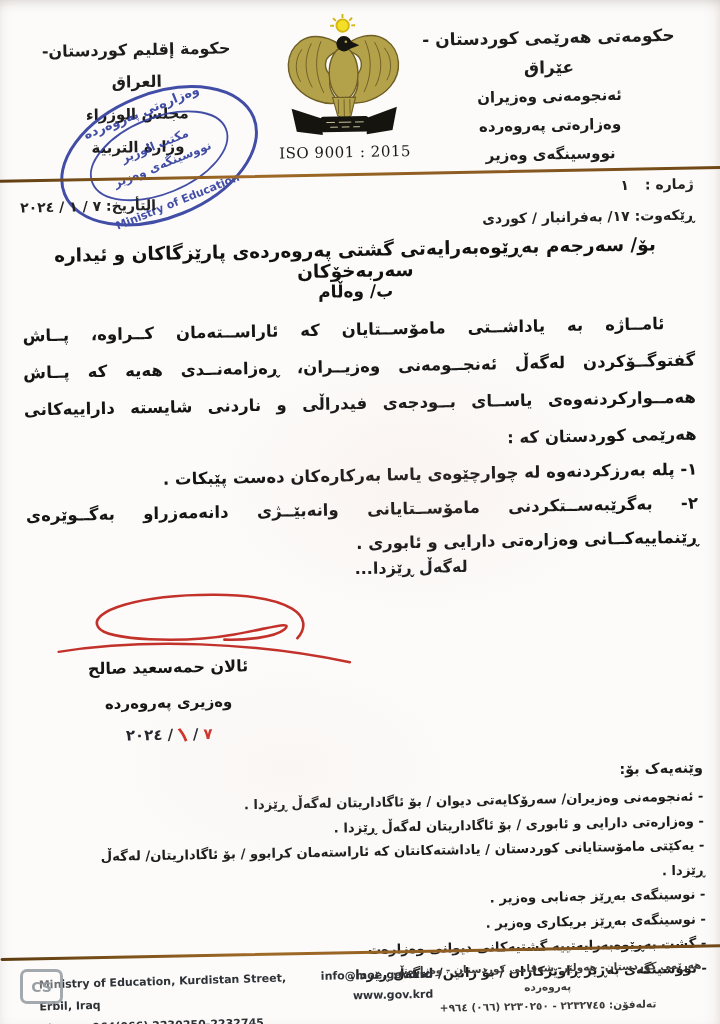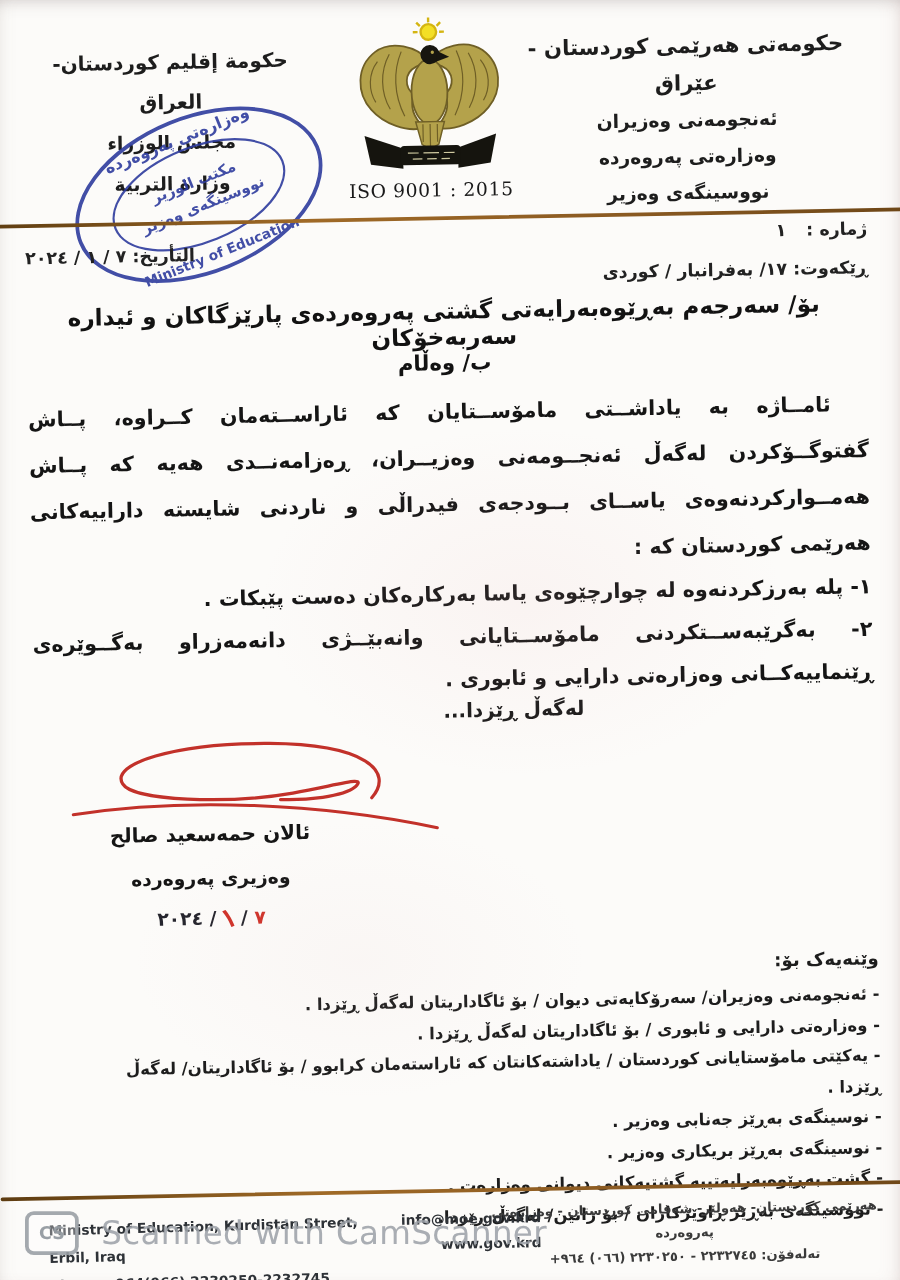--- a/index.html
+++ b/index.html
@@ -77,7 +77,7 @@
   .footer-en{position:absolute;top:967px;left:30px;width:272px;font-weight:700;font-size:11px;color:#2e3237;line-height:22px;transform:rotate(-.5deg);}
 
   
-  .watermark{position:absolute;top:969px;left:20px;display:flex;align-items:center;gap:18px;z-index:30;pointer-events:none;justify-content:space-between;}
+  .watermark{position:absolute;top:969px;left:20px;display:flex;align-items:center;gap:0;z-index:30;pointer-events:none;justify-content:space-between;}
   .cs-logo{width:37px;height:29px;border:3.5px solid rgba(148,154,160,.85);border-radius:7px;
     display:flex;align-items:center;justify-content:center;
     color:rgba(148,154,160,.95);font-weight:700;font-size:14px;background:rgba(255,255,255,.3);}

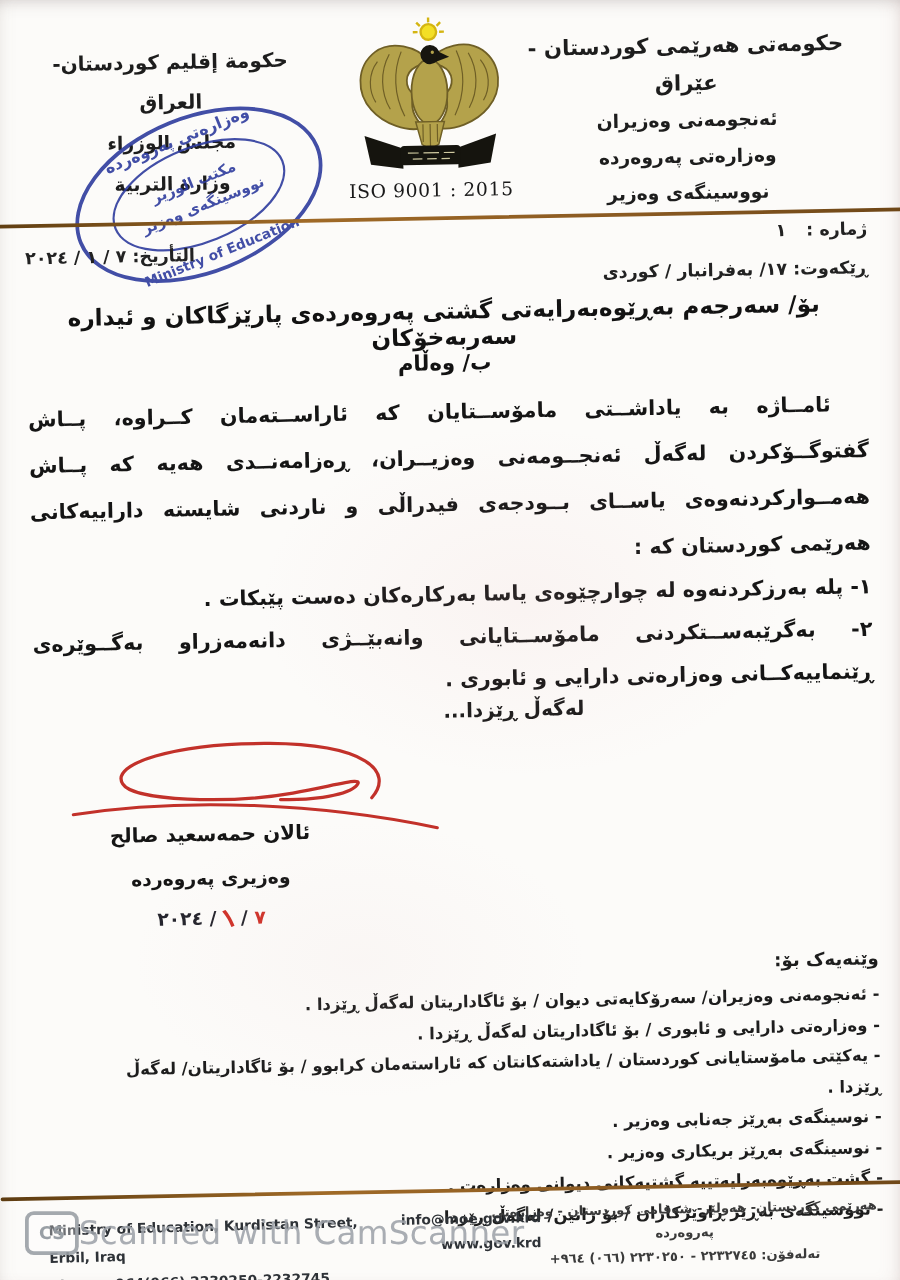--- a/index.html
+++ b/index.html
@@ -203,7 +203,6 @@
 
   <div class="watermark">
     <div class="cs-logo">CS</div>
-    <div class="watermark-text">Scanned with CamScanner</div>
   </div>
 </div>
 

